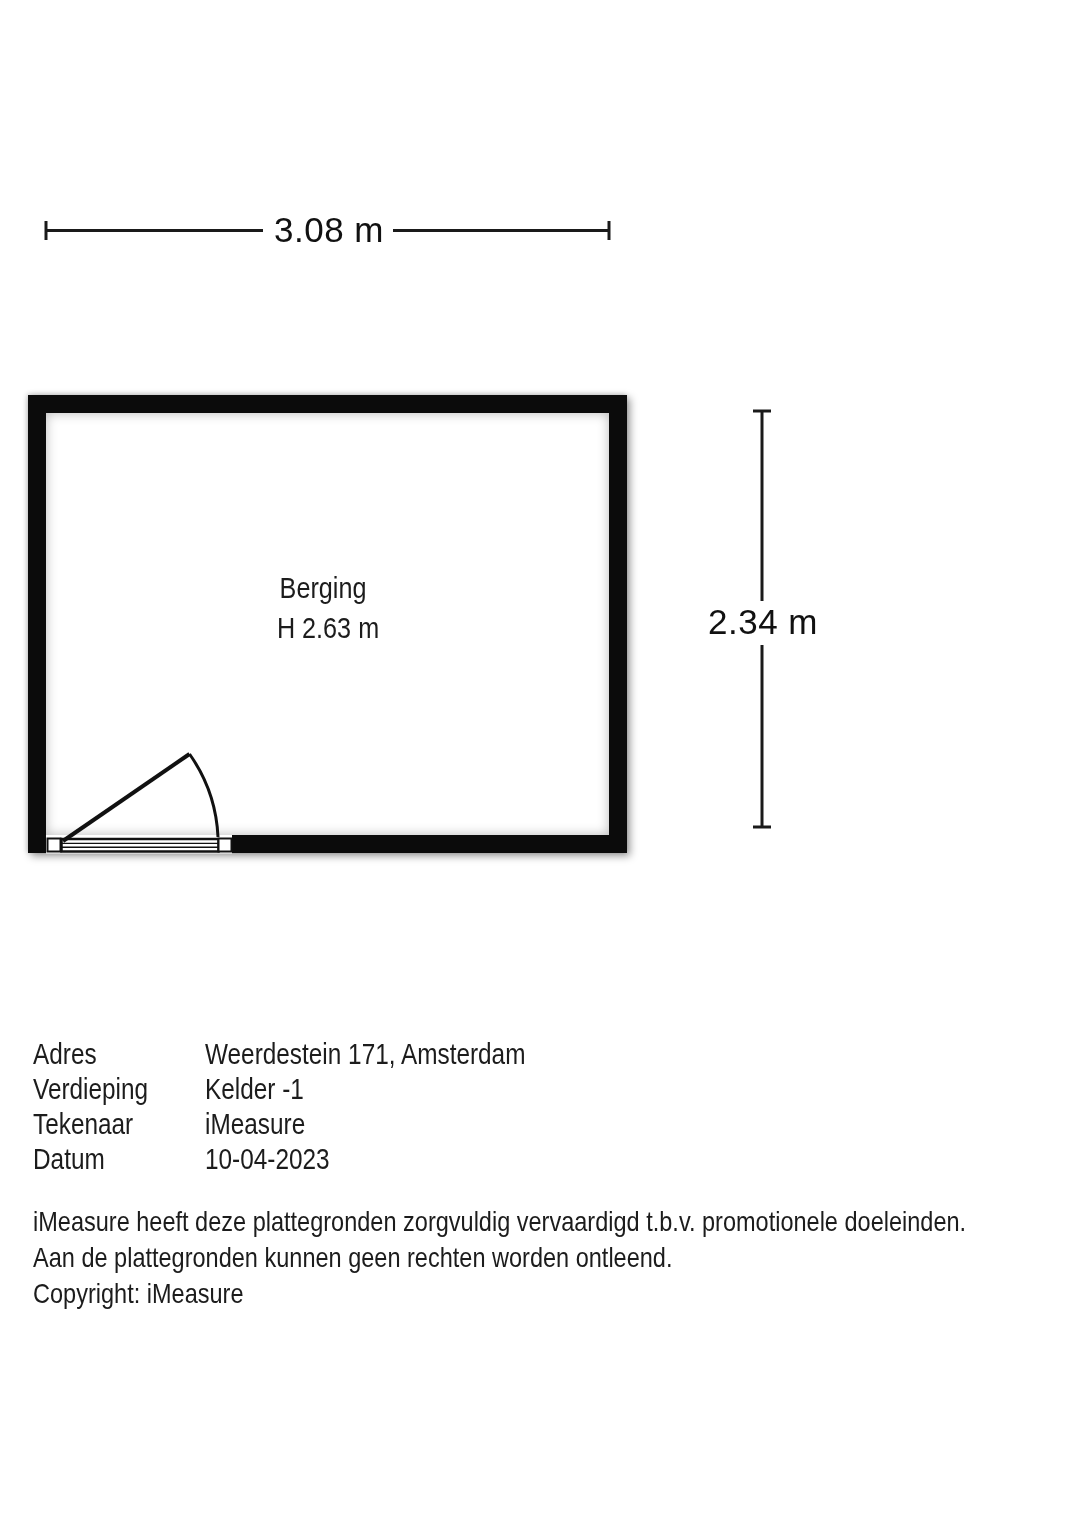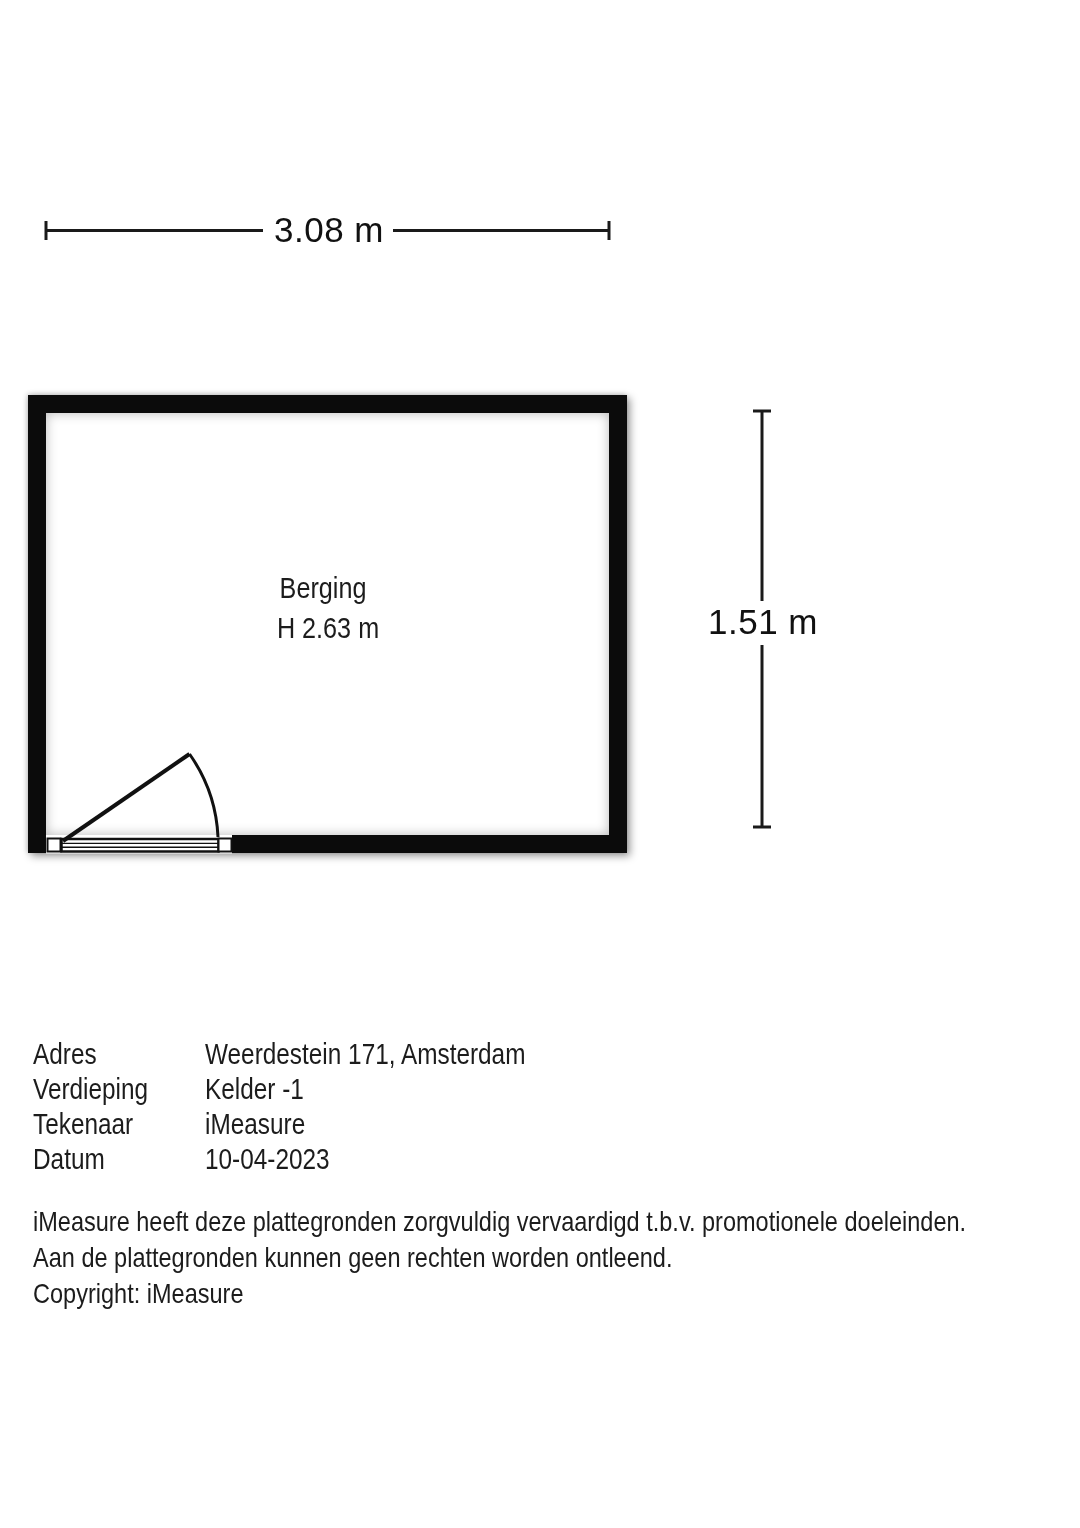--- a/index.html
+++ b/index.html
@@ -141,7 +141,7 @@
 
   <div class="lbl dim-label" style="left:329px; top:230px;">3.08 m</div>
 
-  <div class="lbl dim-label" style="left:763px; top:622px;">1.51 m</div>
+  <div class="lbl dim-label" style="left:763px; top:622px;">2.34 m</div>
 
   <div class="lbl room-label" style="left:323px; top:588px;">Berging</div>
 

